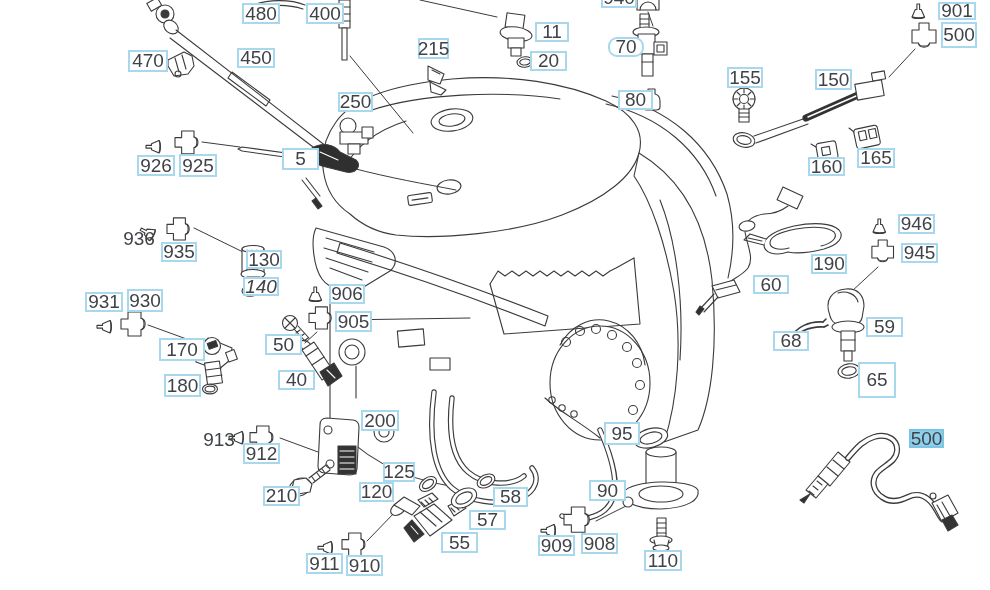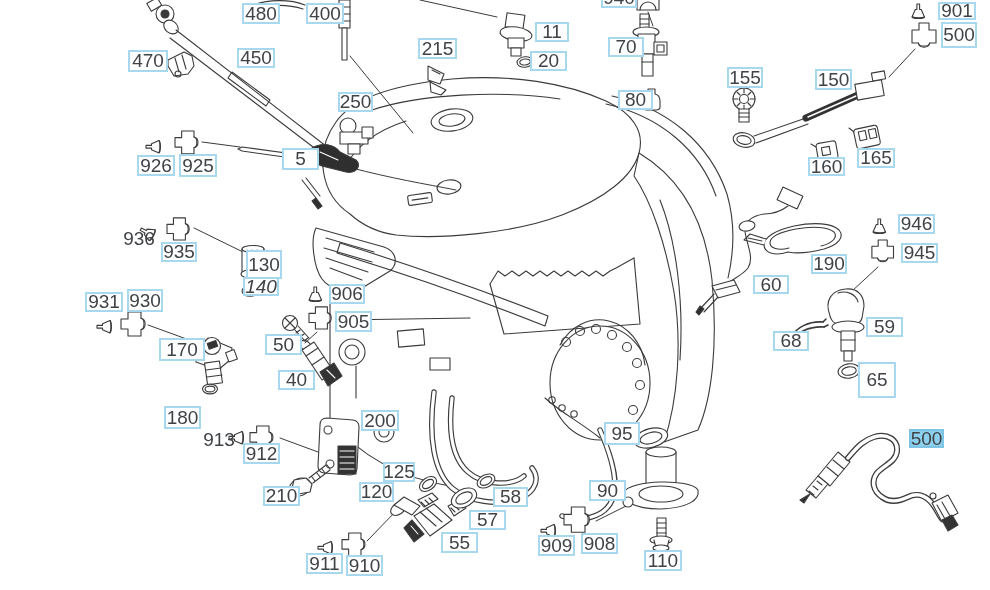--- a/index.html
+++ b/index.html
@@ -382,7 +382,7 @@
       <div class="part-label boxed" style="left: 941px; top: 22px; width: 36px; height: 26px;">500</div>
       <div class="part-label boxed" style="left: 128px; top: 50px; width: 40px; height: 22px;">470</div>
       <div class="part-label boxed" style="left: 237px; top: 48px; width: 38px; height: 20px;">450</div>
-      <div class="part-label boxed" style="left: 418px; top: 38px; width: 39px; height: 21px;">215</div>
+      <div class="part-label boxed" style="left: 418px; top: 38px; width: 31px; height: 21px;">215</div>
       <div class="part-label boxed" style="left: 535px; top: 22px; width: 34px; height: 20px;">11</div>
       <div class="part-label boxed" style="left: 530px; top: 51px; width: 37px; height: 20px;">20</div>
       <div class="part-label boxed" style="left: 608px; top: 37px; width: 36px; height: 20px;">70</div>

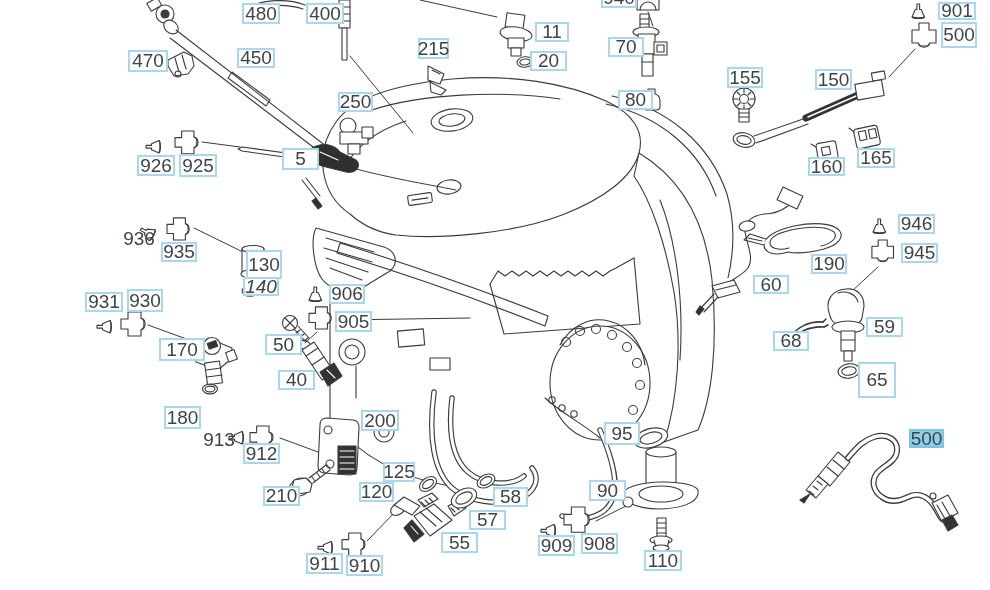--- a/index.html
+++ b/index.html
@@ -385,7 +385,7 @@
       <div class="part-label boxed" style="left: 418px; top: 38px; width: 31px; height: 21px;">215</div>
       <div class="part-label boxed" style="left: 535px; top: 22px; width: 34px; height: 20px;">11</div>
       <div class="part-label boxed" style="left: 530px; top: 51px; width: 37px; height: 20px;">20</div>
-      <div class="part-label boxed" style="left: 608px; top: 37px; width: 36px; height: 20px;">70</div>
+      <div class="part-label boxed" style="left: 608px; top: 37px; width: 36px; height: 20px; border-radius: 9px;">70</div>
       <div class="part-label boxed" style="left: 727px; top: 67px; width: 36px; height: 21px;">155</div>
       <div class="part-label boxed" style="left: 815px; top: 69px; width: 37px; height: 21px;">150</div>
       <div class="part-label boxed" style="left: 338px; top: 92px; width: 35px; height: 20px;">250</div>

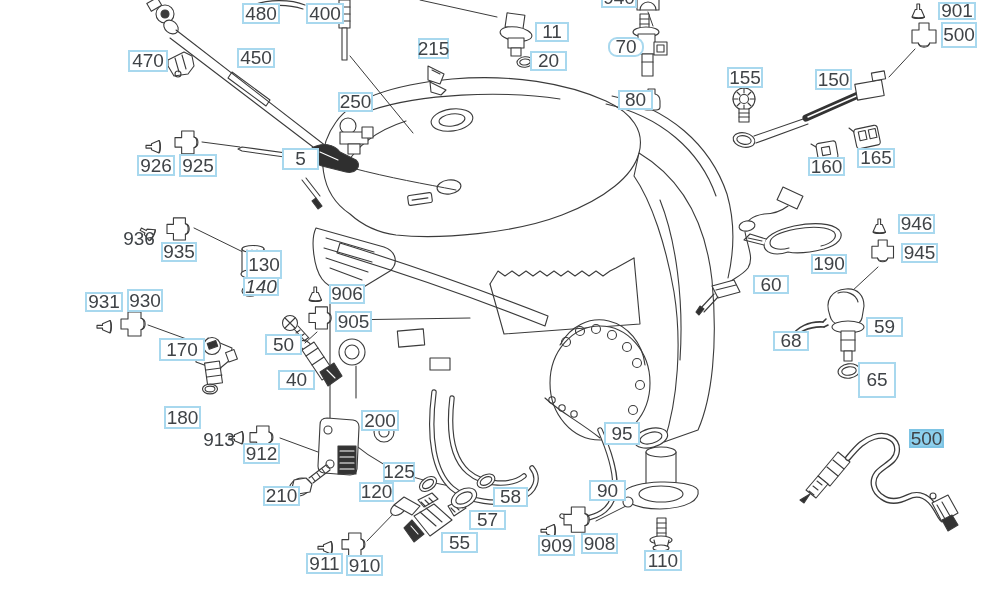--- a/index.html
+++ b/index.html
@@ -397,7 +397,7 @@
       <div class="part-label boxed" style="left: 857px; top: 148px; width: 38px; height: 20px;">165</div>
       <div class="part-label" style="left: 124px; top: 231px; width: 30px; height: 16px;">936</div>
       <div class="part-label boxed" style="left: 161px; top: 242px; width: 36px; height: 20px;">935</div>
-      <div class="part-label boxed" style="left: 246px; top: 250px; width: 36px; height: 29px;">130</div>
+      <div class="part-label boxed" style="left: 246px; top: 250px; width: 36px; height: 19px;">130</div>
       <div class="part-label boxed" style="left: 243px; top: 277px; width: 36px; height: 19px; font-style: italic;">140</div>
       <div class="part-label boxed" style="left: 85px; top: 292px; width: 38px; height: 20px;">931</div>
       <div class="part-label boxed" style="left: 127px; top: 289px; width: 36px; height: 23px;">930</div>

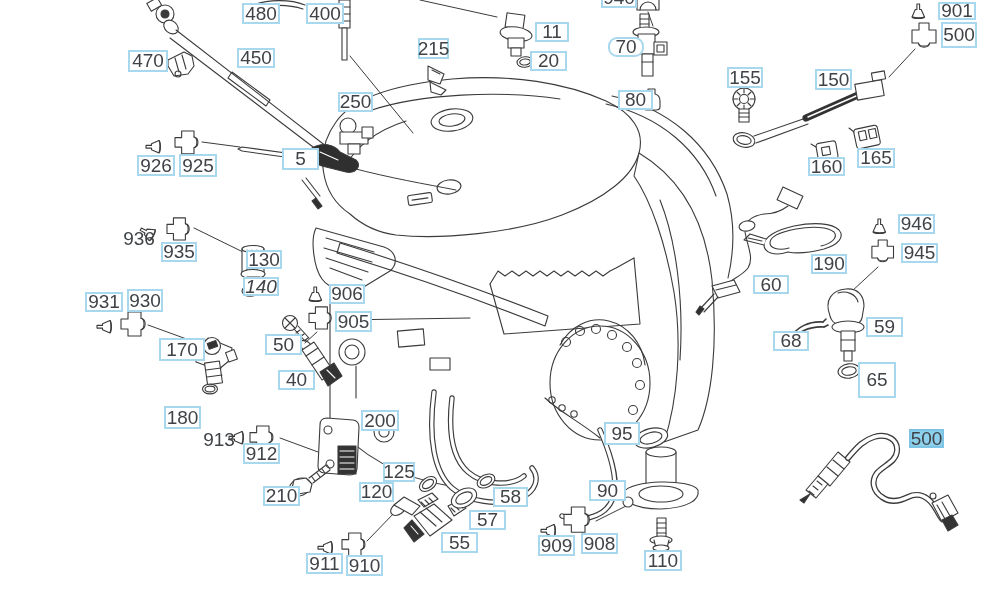--- a/index.html
+++ b/index.html
@@ -402,7 +402,7 @@
       <div class="part-label boxed" style="left: 85px; top: 292px; width: 38px; height: 20px;">931</div>
       <div class="part-label boxed" style="left: 127px; top: 289px; width: 36px; height: 23px;">930</div>
       <div class="part-label boxed" style="left: 159px; top: 338px; width: 46px; height: 23px;">170</div>
-      <div class="part-label boxed" style="left: 164px; top: 374px; width: 37px; height: 23px; margin-top: 32px;">180</div>
+      <div class="part-label boxed" style="left: 164px; top: 374px; width: 37px; height: 23px;">180</div>
       <div class="part-label boxed" style="left: 329px; top: 284px; width: 36px; height: 20px;">906</div>
       <div class="part-label boxed" style="left: 335px; top: 311px; width: 37px; height: 21px;">905</div>
       <div class="part-label boxed" style="left: 265px; top: 334px; width: 37px; height: 21px;">50</div>

